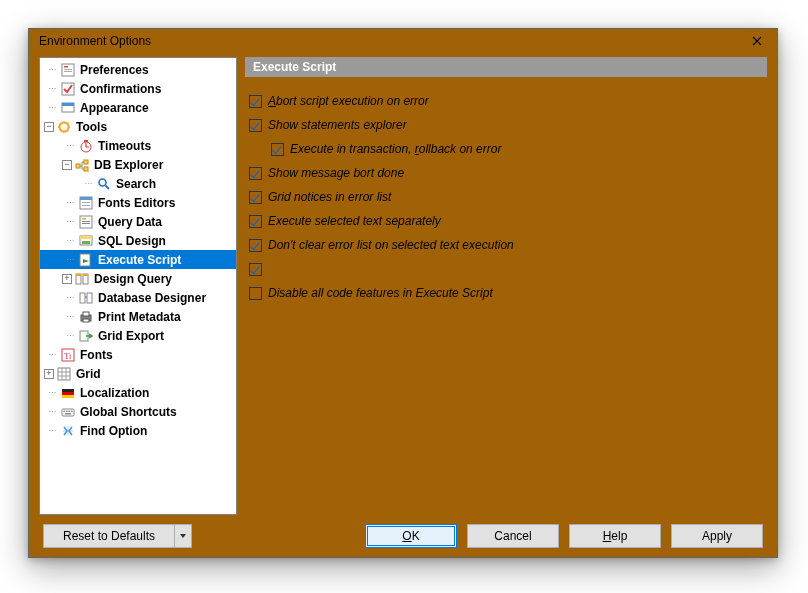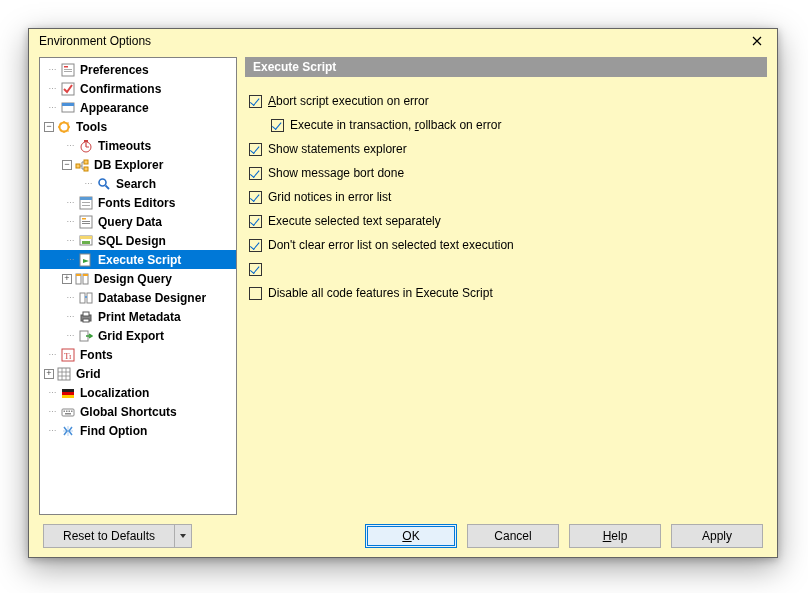--- a/index.html
+++ b/index.html
@@ -22,7 +22,7 @@
     top: 28px;
     width: 748px;
     height: 528px;
-    background: #fef9c3;
+    background: #a16207;
     border: 1px solid #646464;
     box-shadow: 0 10px 30px rgba(0,0,0,0.35), 0 2px 8px rgba(0,0,0,0.25);
     display: flex;

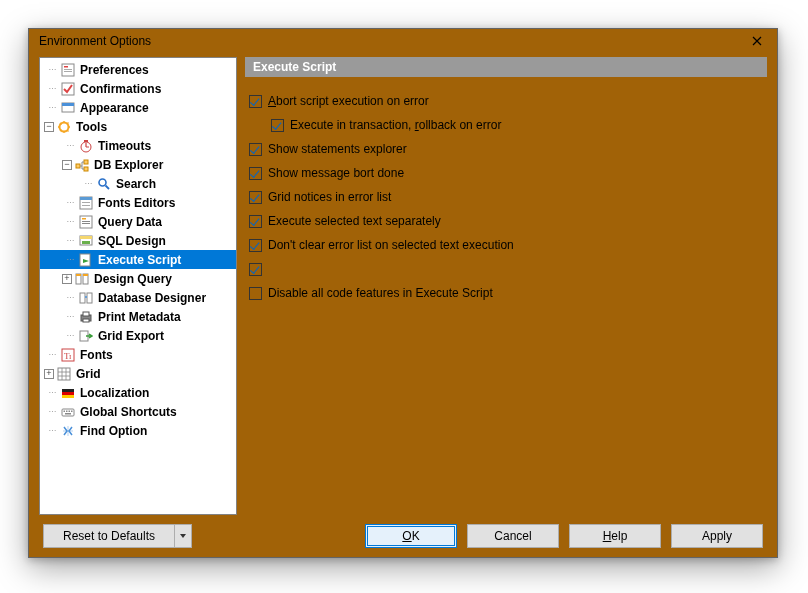--- a/index.html
+++ b/index.html
@@ -131,6 +131,7 @@
     display:flex;
     align-items:center;
     height:24px;
+    font-style:italic;
   }
   .check-row.indent { padding-left:22px; }
   .check {

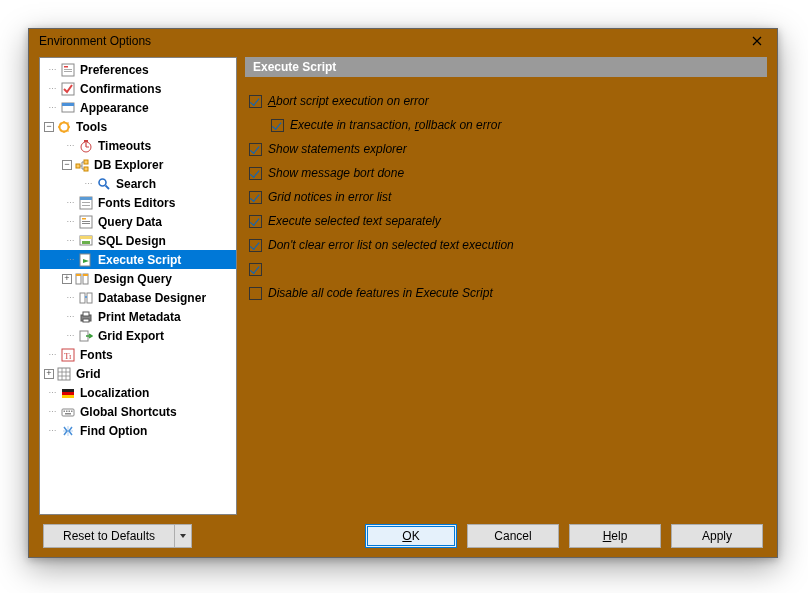--- a/index.html
+++ b/index.html
@@ -468,14 +468,14 @@
           <span class="check-label"><u>A</u><span>bort script execution on error</span></span>
         </div>
 
+        <div class="check-row">
+          <span class="check checked"></span>
+          <span class="check-label">Show statements explorer</span>
+        </div>
+
         <div class="check-row indent">
           <span class="check checked"></span>
           <span class="check-label">Execute in transaction, <u>r</u>ollback on error</span>
-        </div>
-
-        <div class="check-row">
-          <span class="check checked"></span>
-          <span class="check-label">Show statements explorer</span>
         </div>
 
         <div class="check-row">

